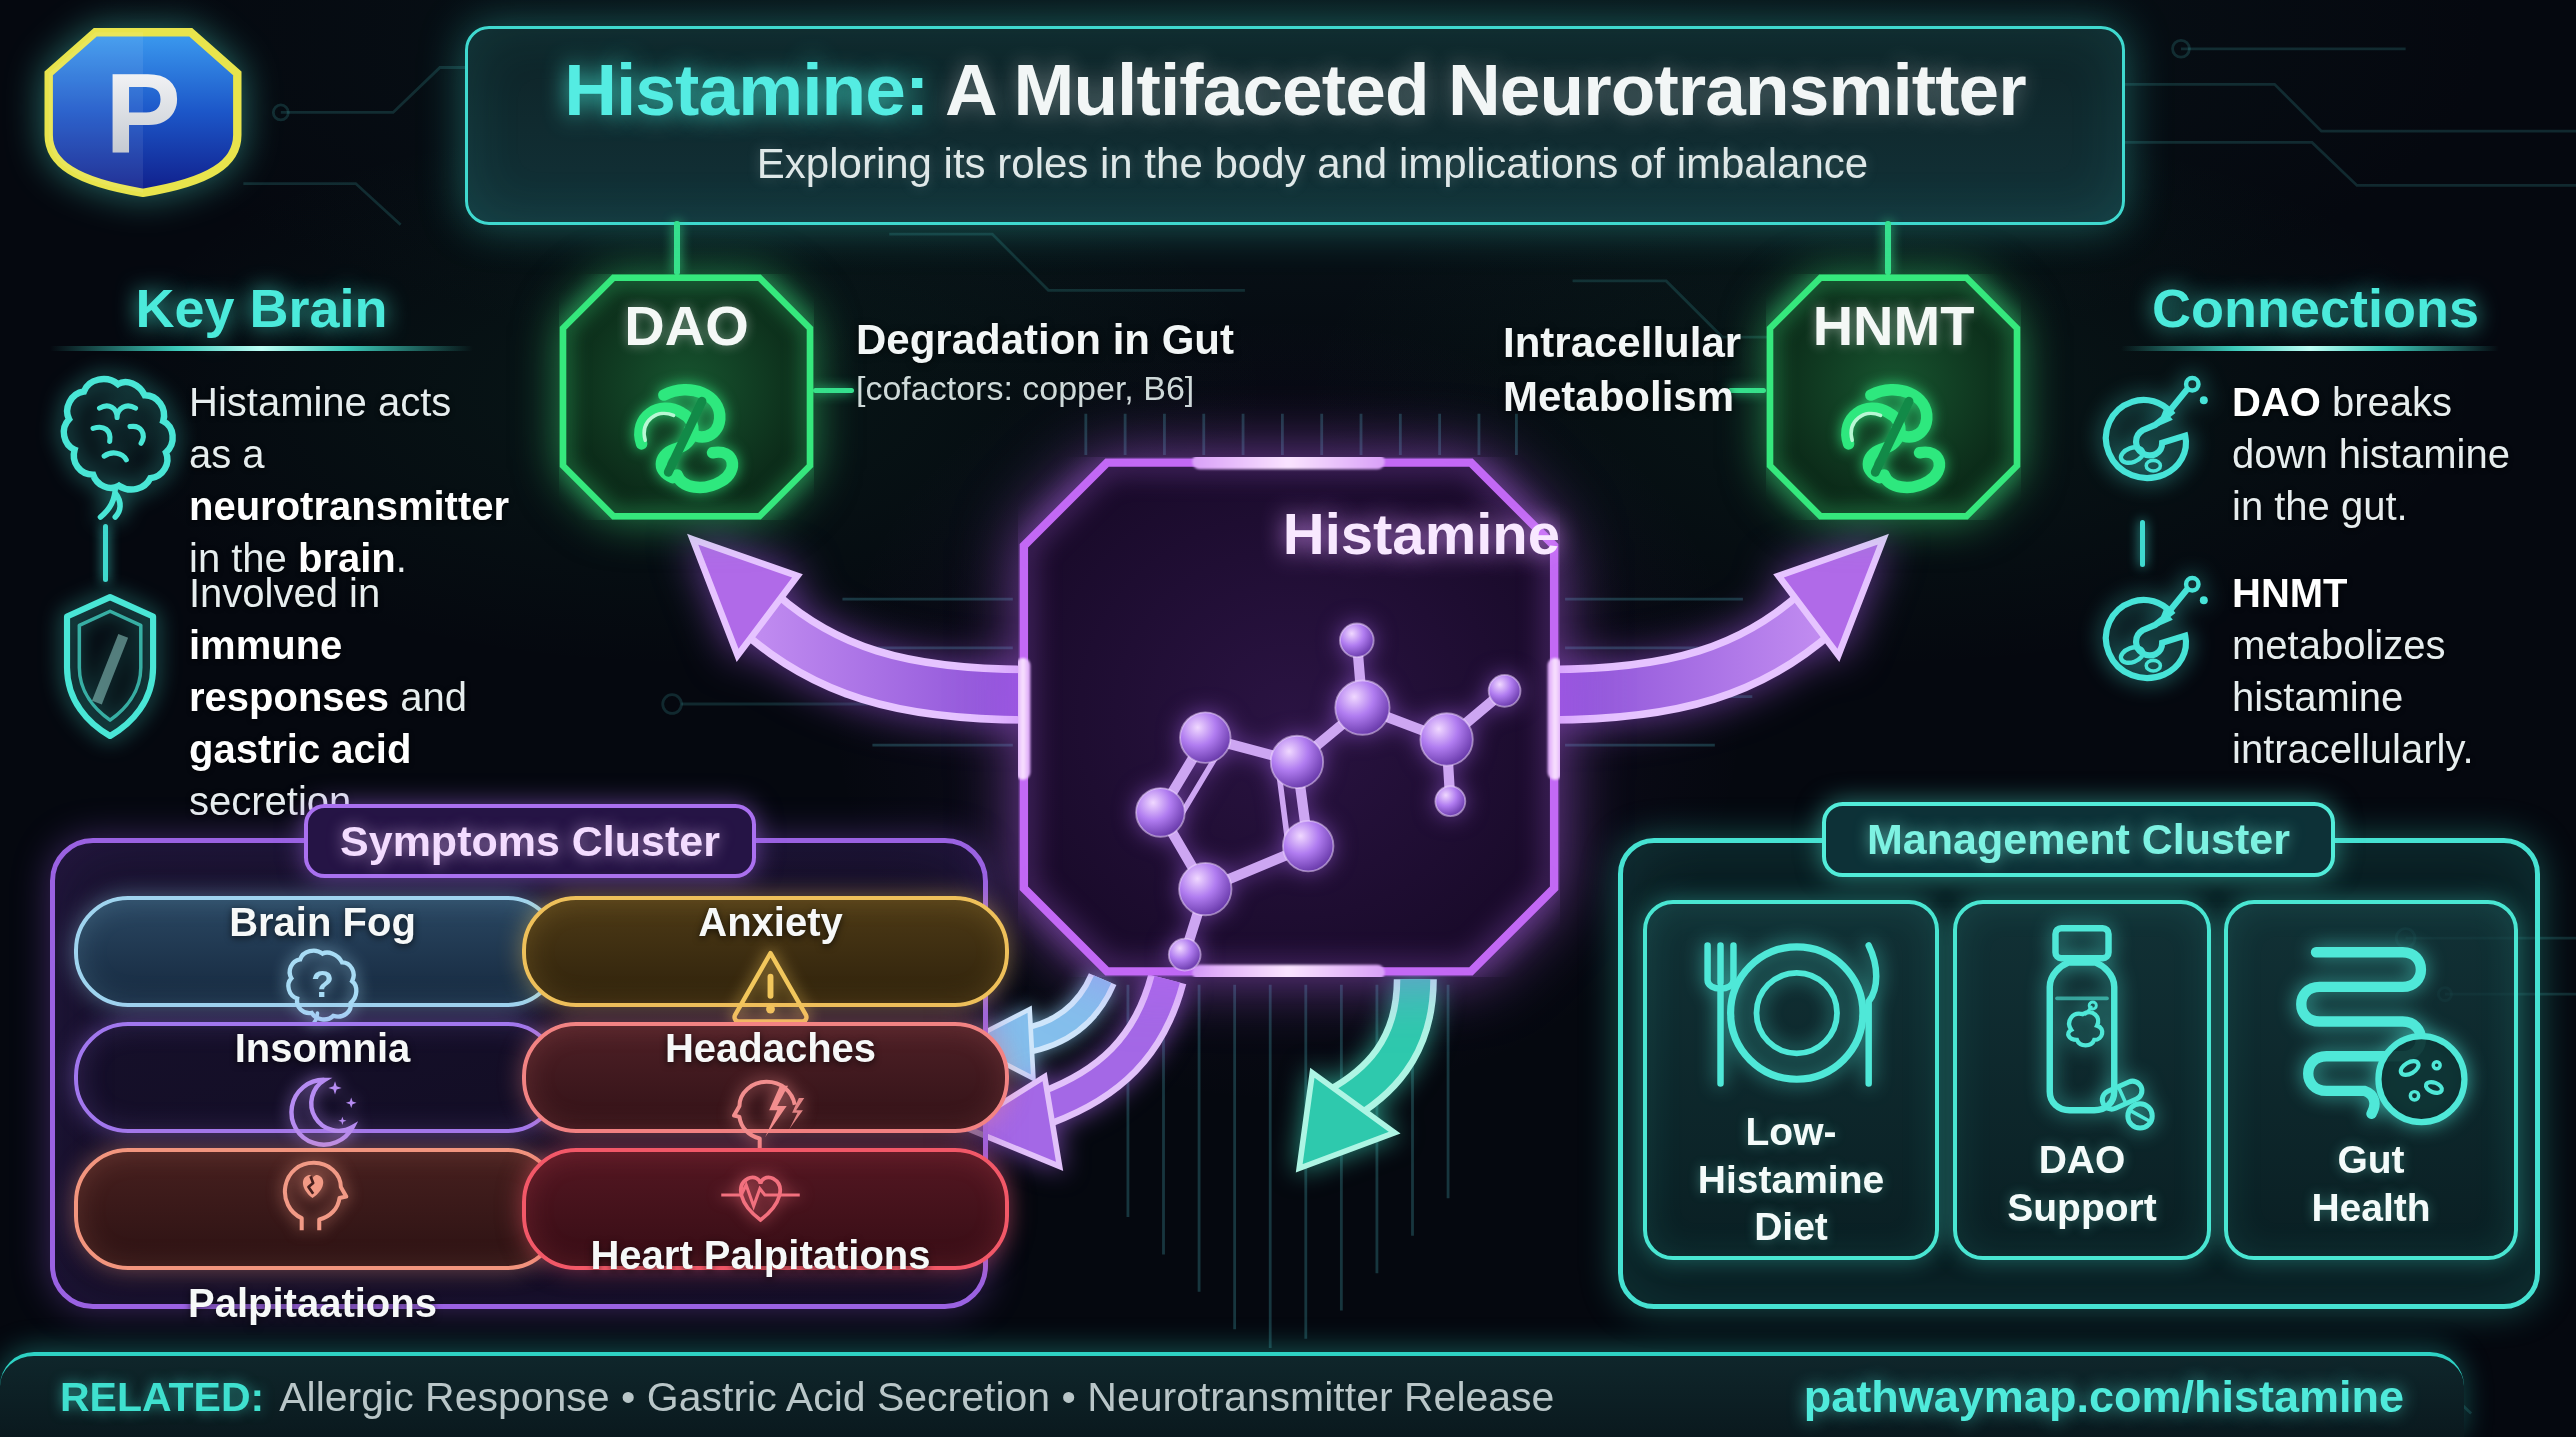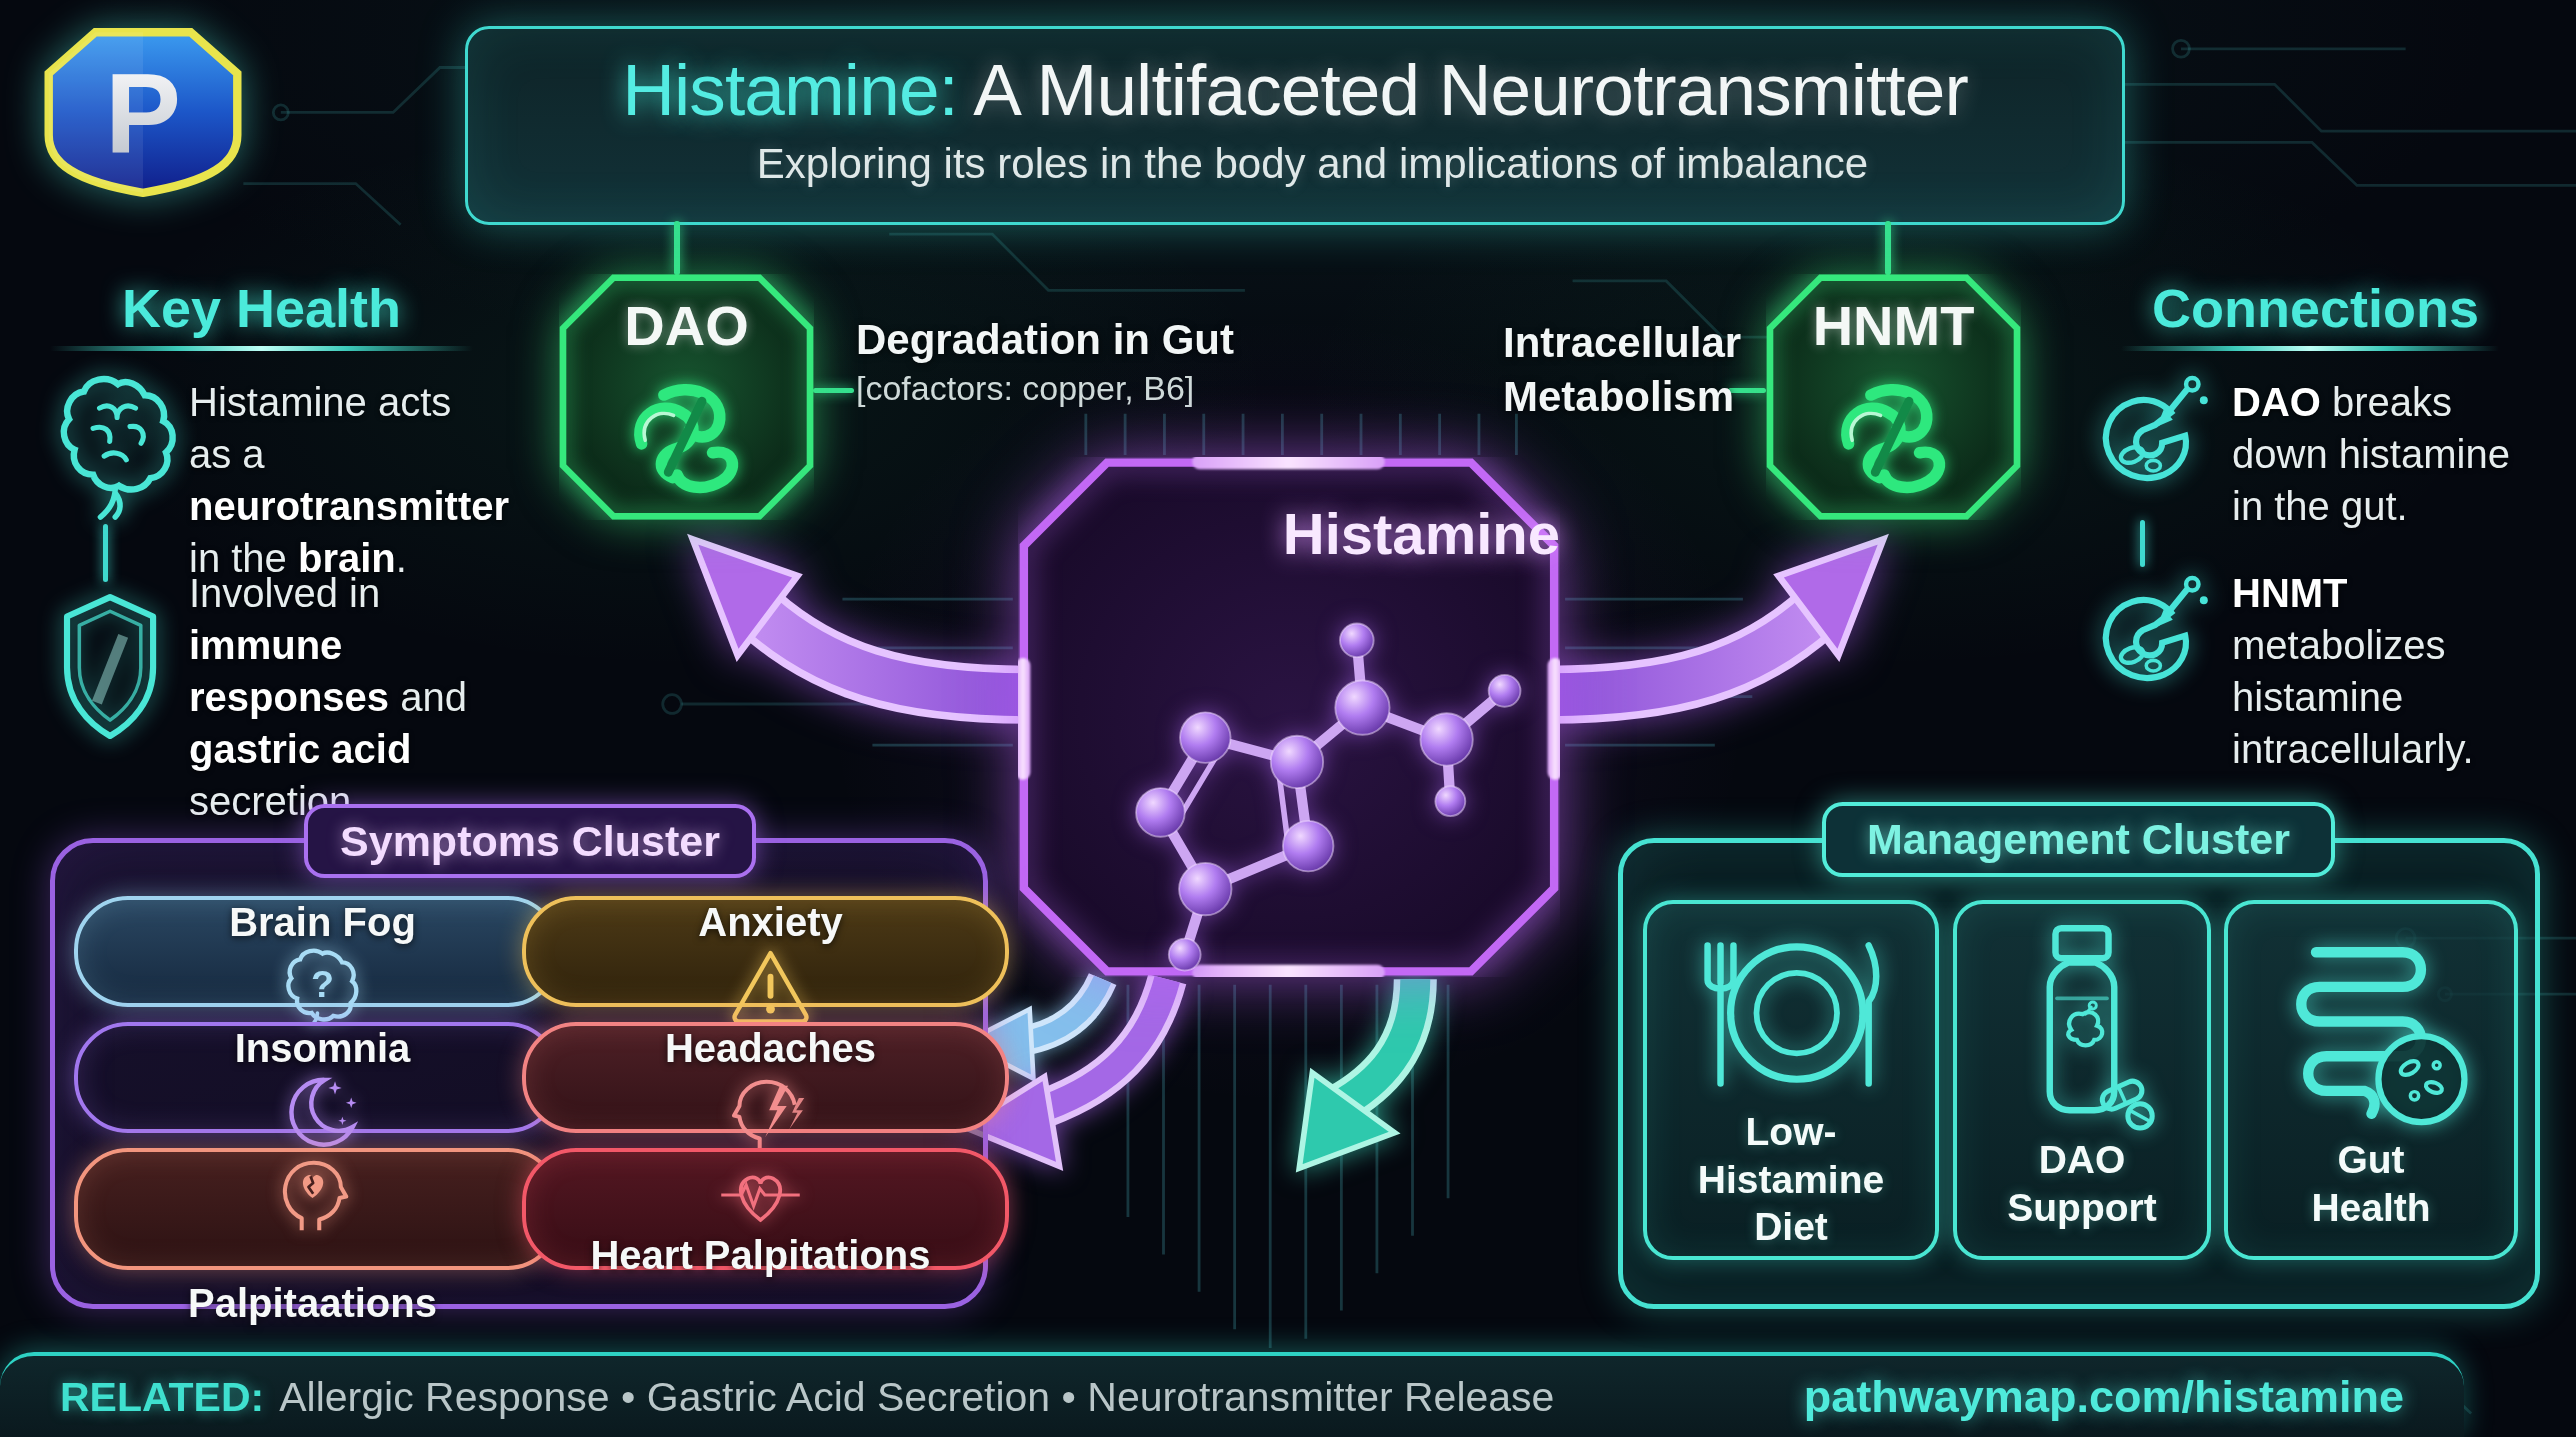--- a/index.html
+++ b/index.html
@@ -18,7 +18,7 @@
     background:linear-gradient(180deg,#0e2327 0%,#123238 100%);
     box-shadow:0 0 45px rgba(60,225,210,.38), inset 0 0 56px rgba(60,225,210,.12);
     text-align:center;}
-  .title-line{margin-top:19px;font-size:73px;font-weight:400;letter-spacing:-0.9px;color:#f2f6f6;
+  .title-line{margin-top:19px;font-size:73px;font-weight:700;letter-spacing:-0.9px;color:#f2f6f6;
     text-shadow:0 0 22.5px rgba(255,255,255,.35);white-space:nowrap;}
   .title-line .hl{color:#54ece2;text-shadow:0 0 24px rgba(70,235,215,.9);}
   .subtitle{margin-top:9.4px;font-size:42px;font-weight:500;color:#dfe8e8;text-shadow:0 0 13px rgba(200,240,240,.25);margin-left:35px;}

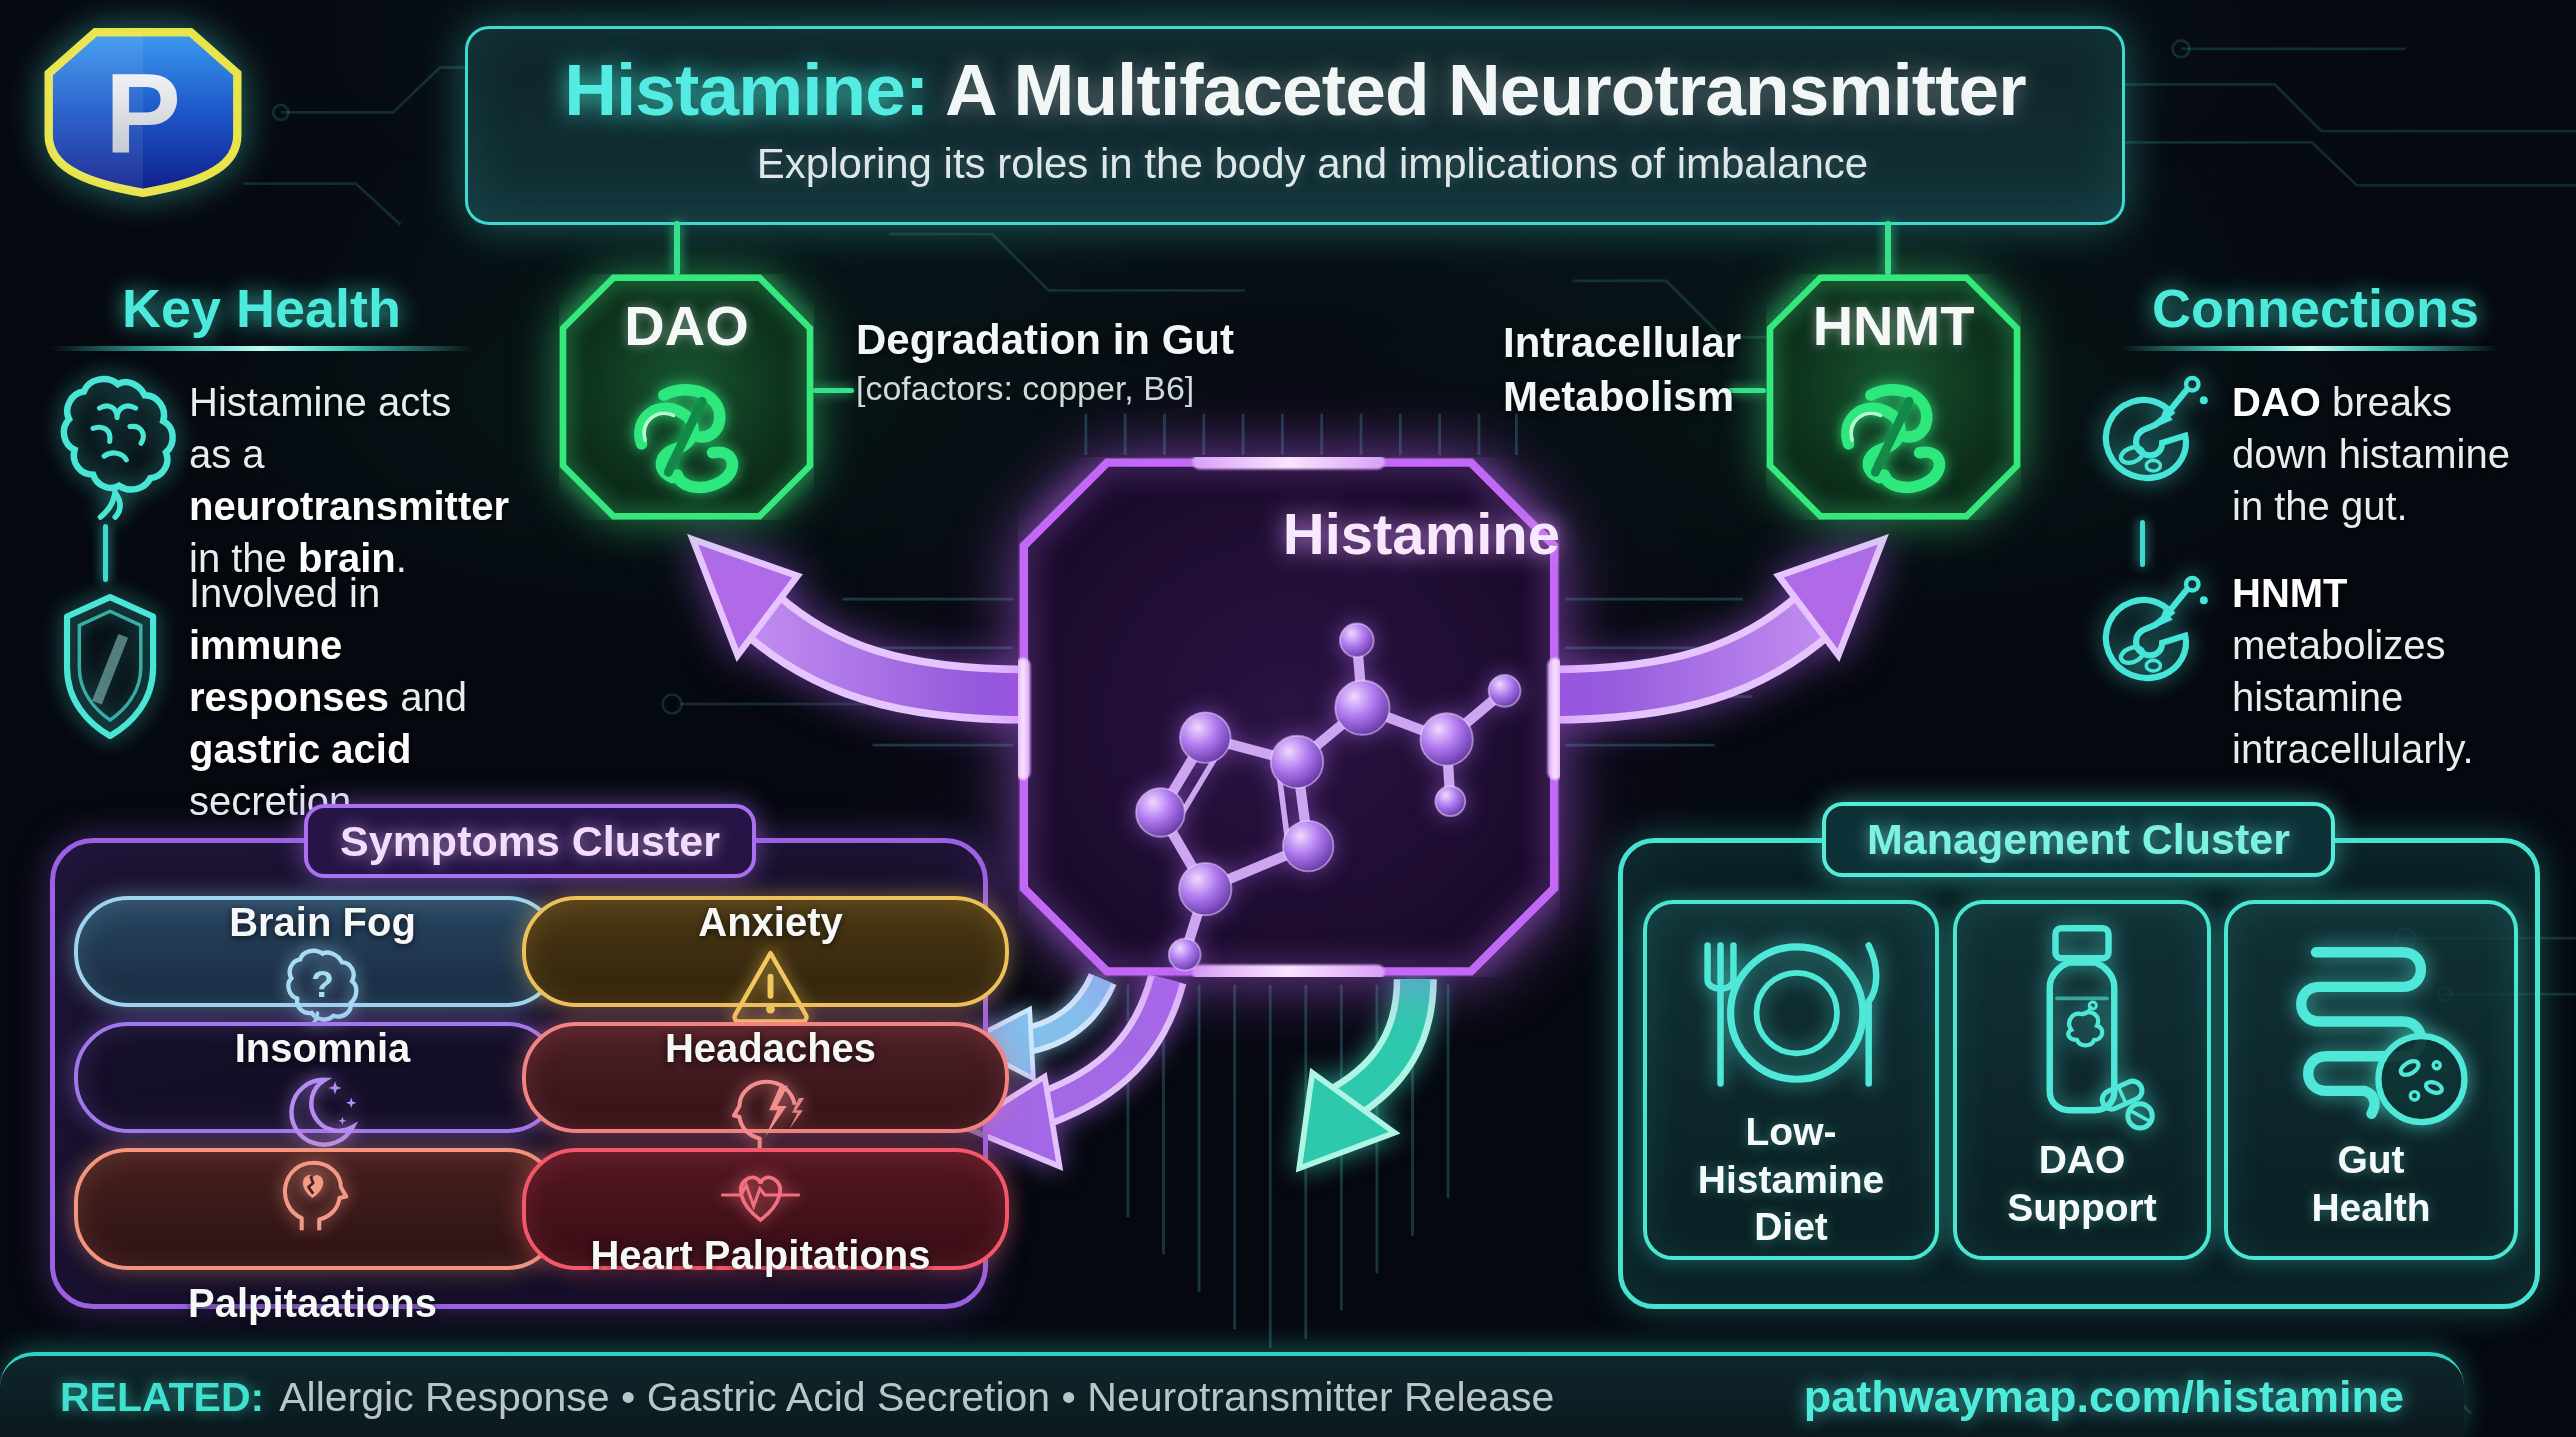--- a/index.html
+++ b/index.html
@@ -184,7 +184,7 @@
   <div class="abs vline teal" style="left:103px;top:524px;height:58px;width:4.7px"></div>
   <div class="abs vline teal" style="left:2140px;top:520px;height:47px;width:4.7px"></div>
 
-  <div class="abs sec-head" style="left:51px;top:277px;width:421px">Key Health</div>
+  <div class="abs sec-head" style="left:51px;top:277px;width:421px">Key Brain</div>
   <div class="abs sec-line" style="left:50px;top:346px;width:423px"></div>
 
   <div class="abs" style="left:58px;top:371px">

